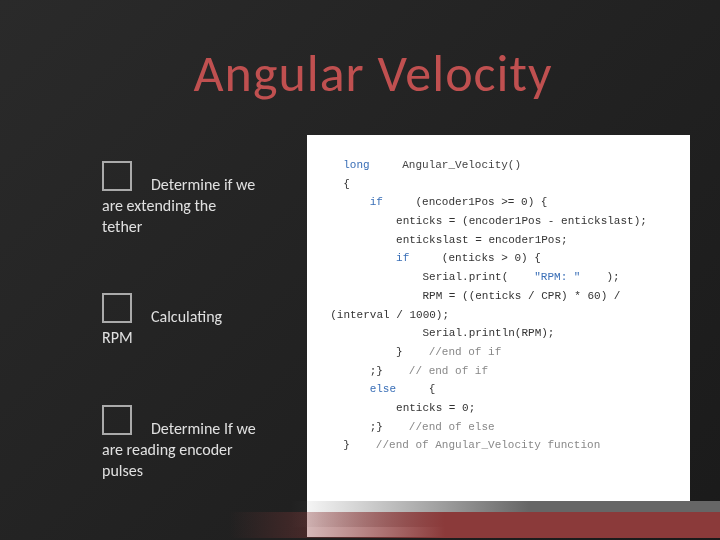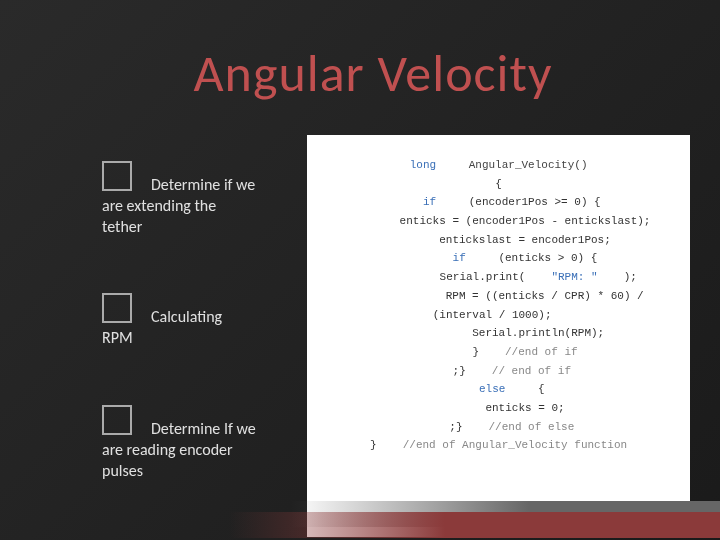--- a/index.html
+++ b/index.html
@@ -50,7 +50,6 @@
     font-size: 11px;
     line-height: 1.7;
     color: #333;
-    text-align: center;
   }
   .kw { color: #3a6fb7; }
   .fn { color: #444; }

